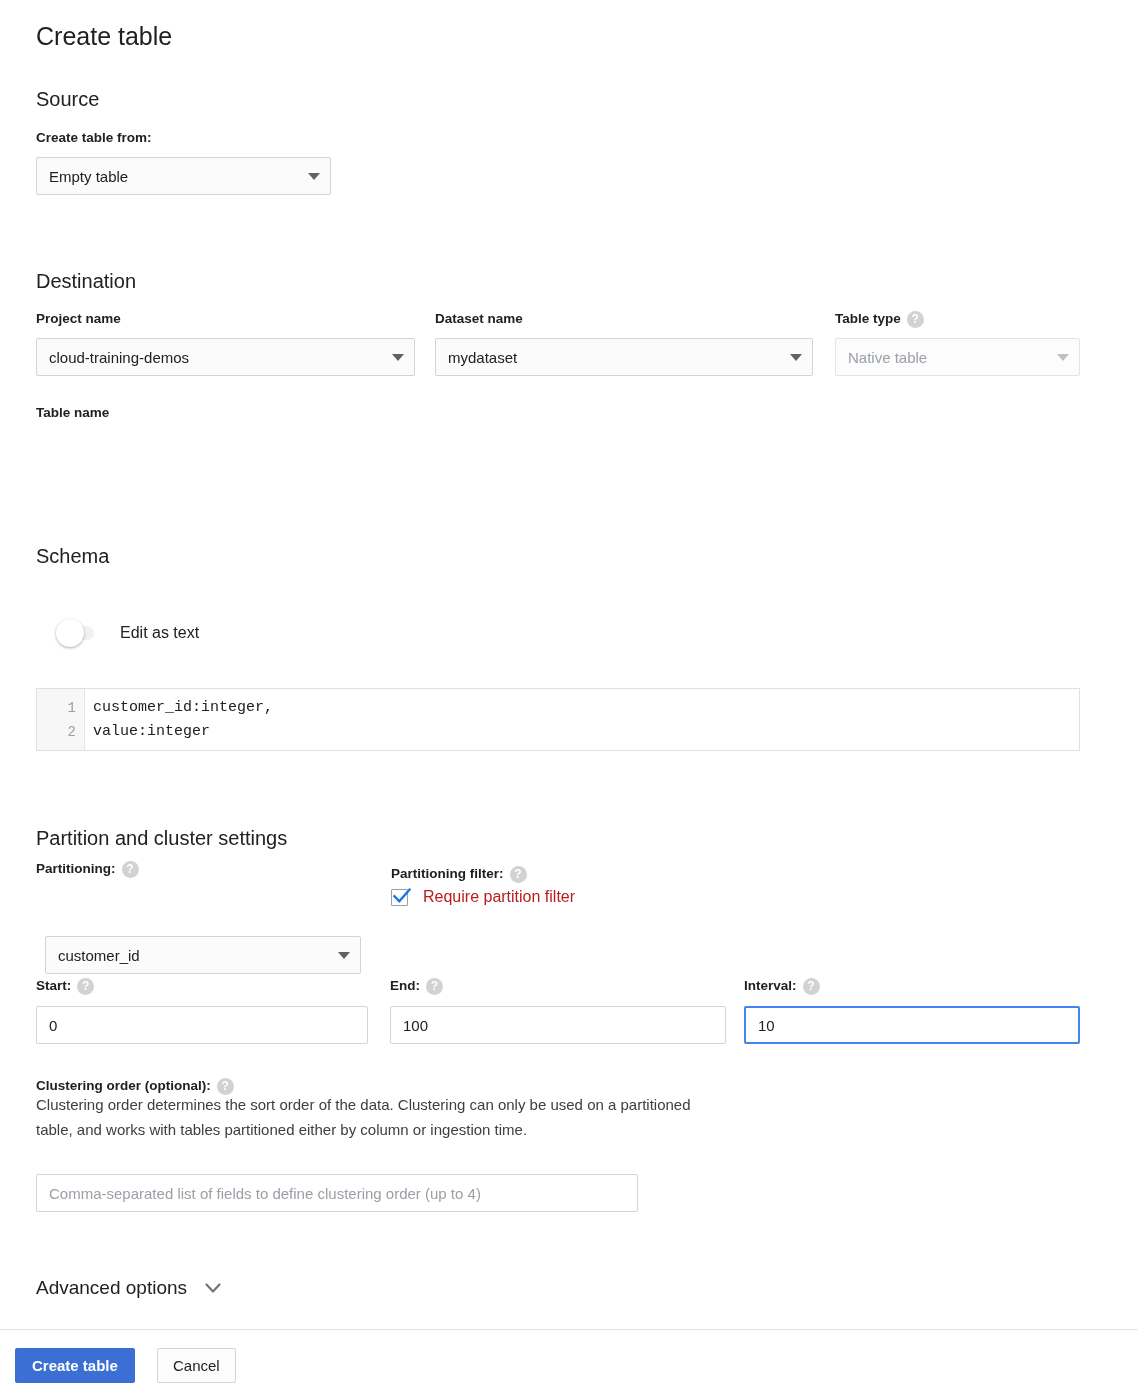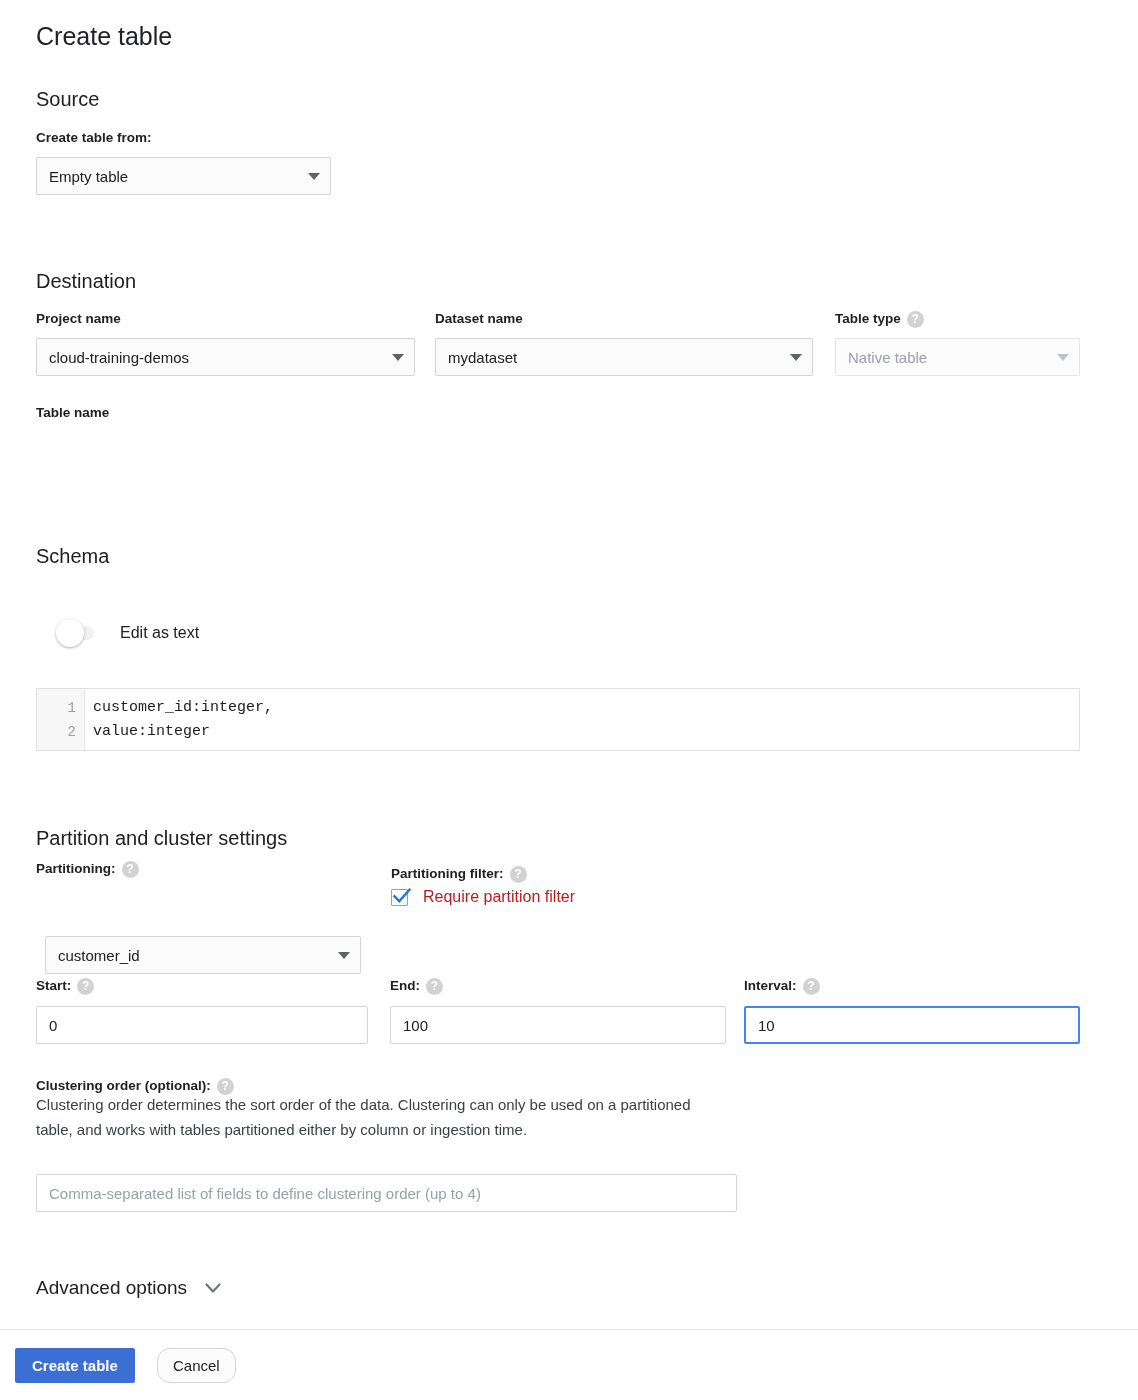--- a/index.html
+++ b/index.html
@@ -275,7 +275,7 @@
     <span>Clustering order (optional):</span><span class="help"></span>
   </div>
   <div class="desc">Clustering order determines the sort order of the data. Clustering can only be used on a partitioned table, and works with tables partitioned either by column or ingestion time.</div>
-  <div class="inp" style="left:36px; top:1174px; width:701px;">
+  <div class="inp" style="left:36px; top:1174px; width:602px;">
     <span class="ph">Comma-separated list of fields to define clustering order (up to 4)</span>
   </div>
 

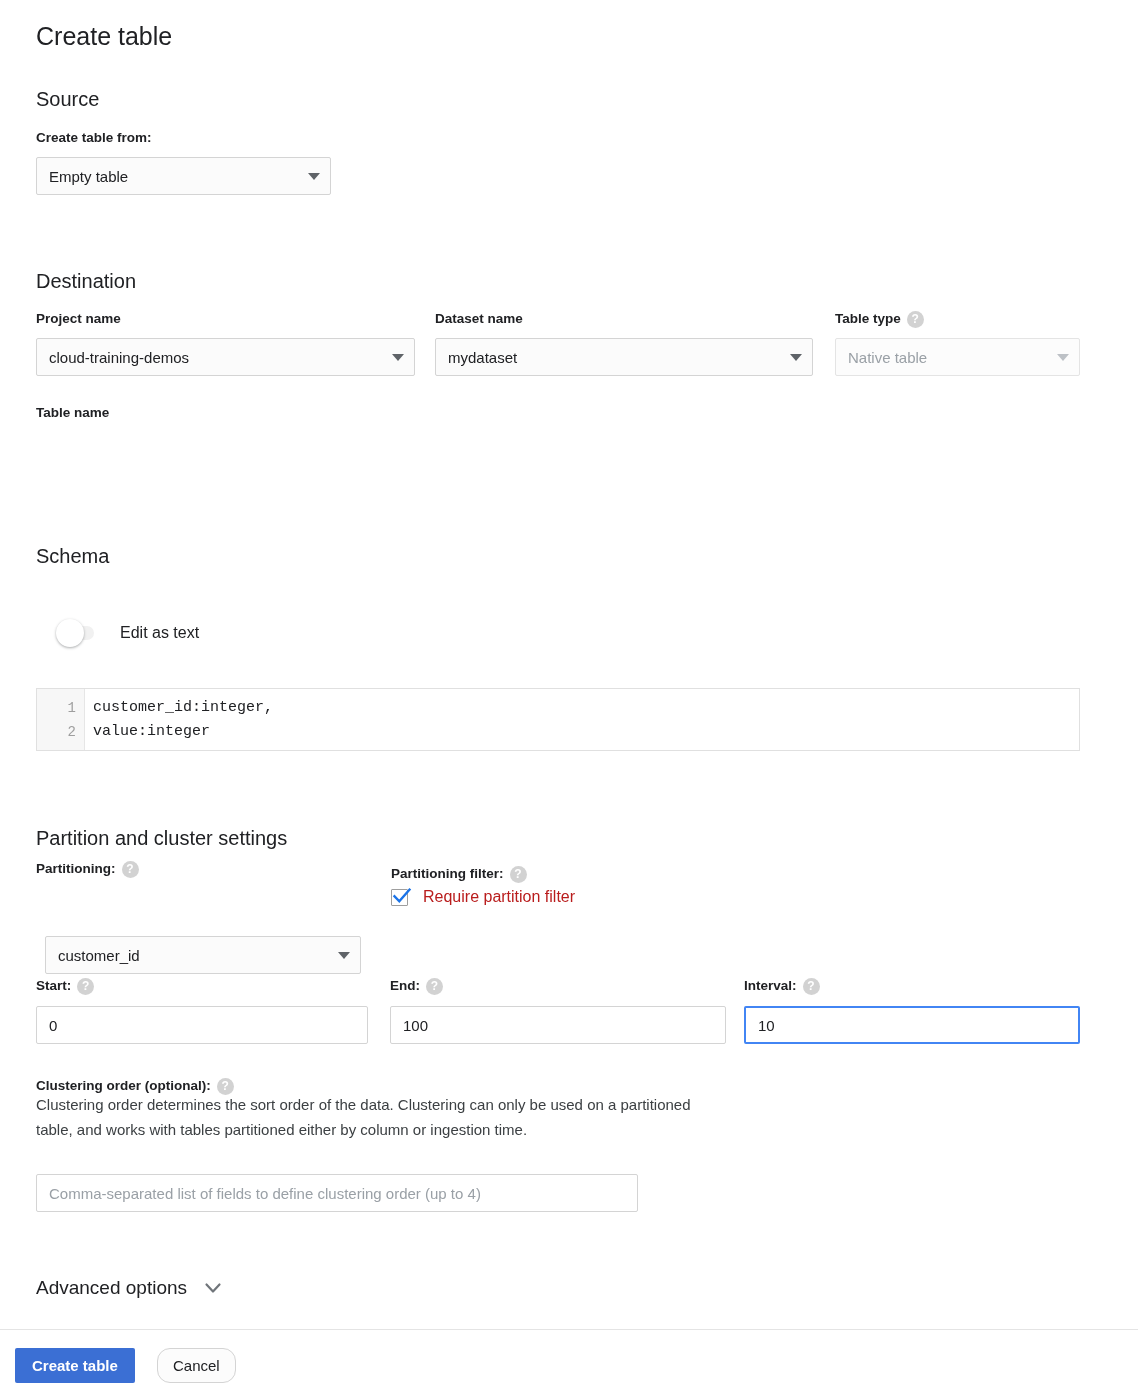--- a/index.html
+++ b/index.html
@@ -164,7 +164,7 @@
   .btn-secondary {
     position: absolute; left: 157px; top: 1348px;
     background: #fcfcfc; color: #202124;
-    border: 1px solid #d4d4d4; border-radius: 13px;
+    border: 1px solid #d4d4d4; border-radius: 2px;
     height: 35px; padding: 0 15px;
     font-family: "Liberation Sans", sans-serif;
     font-size: 15px; font-weight: 400; cursor: pointer;

